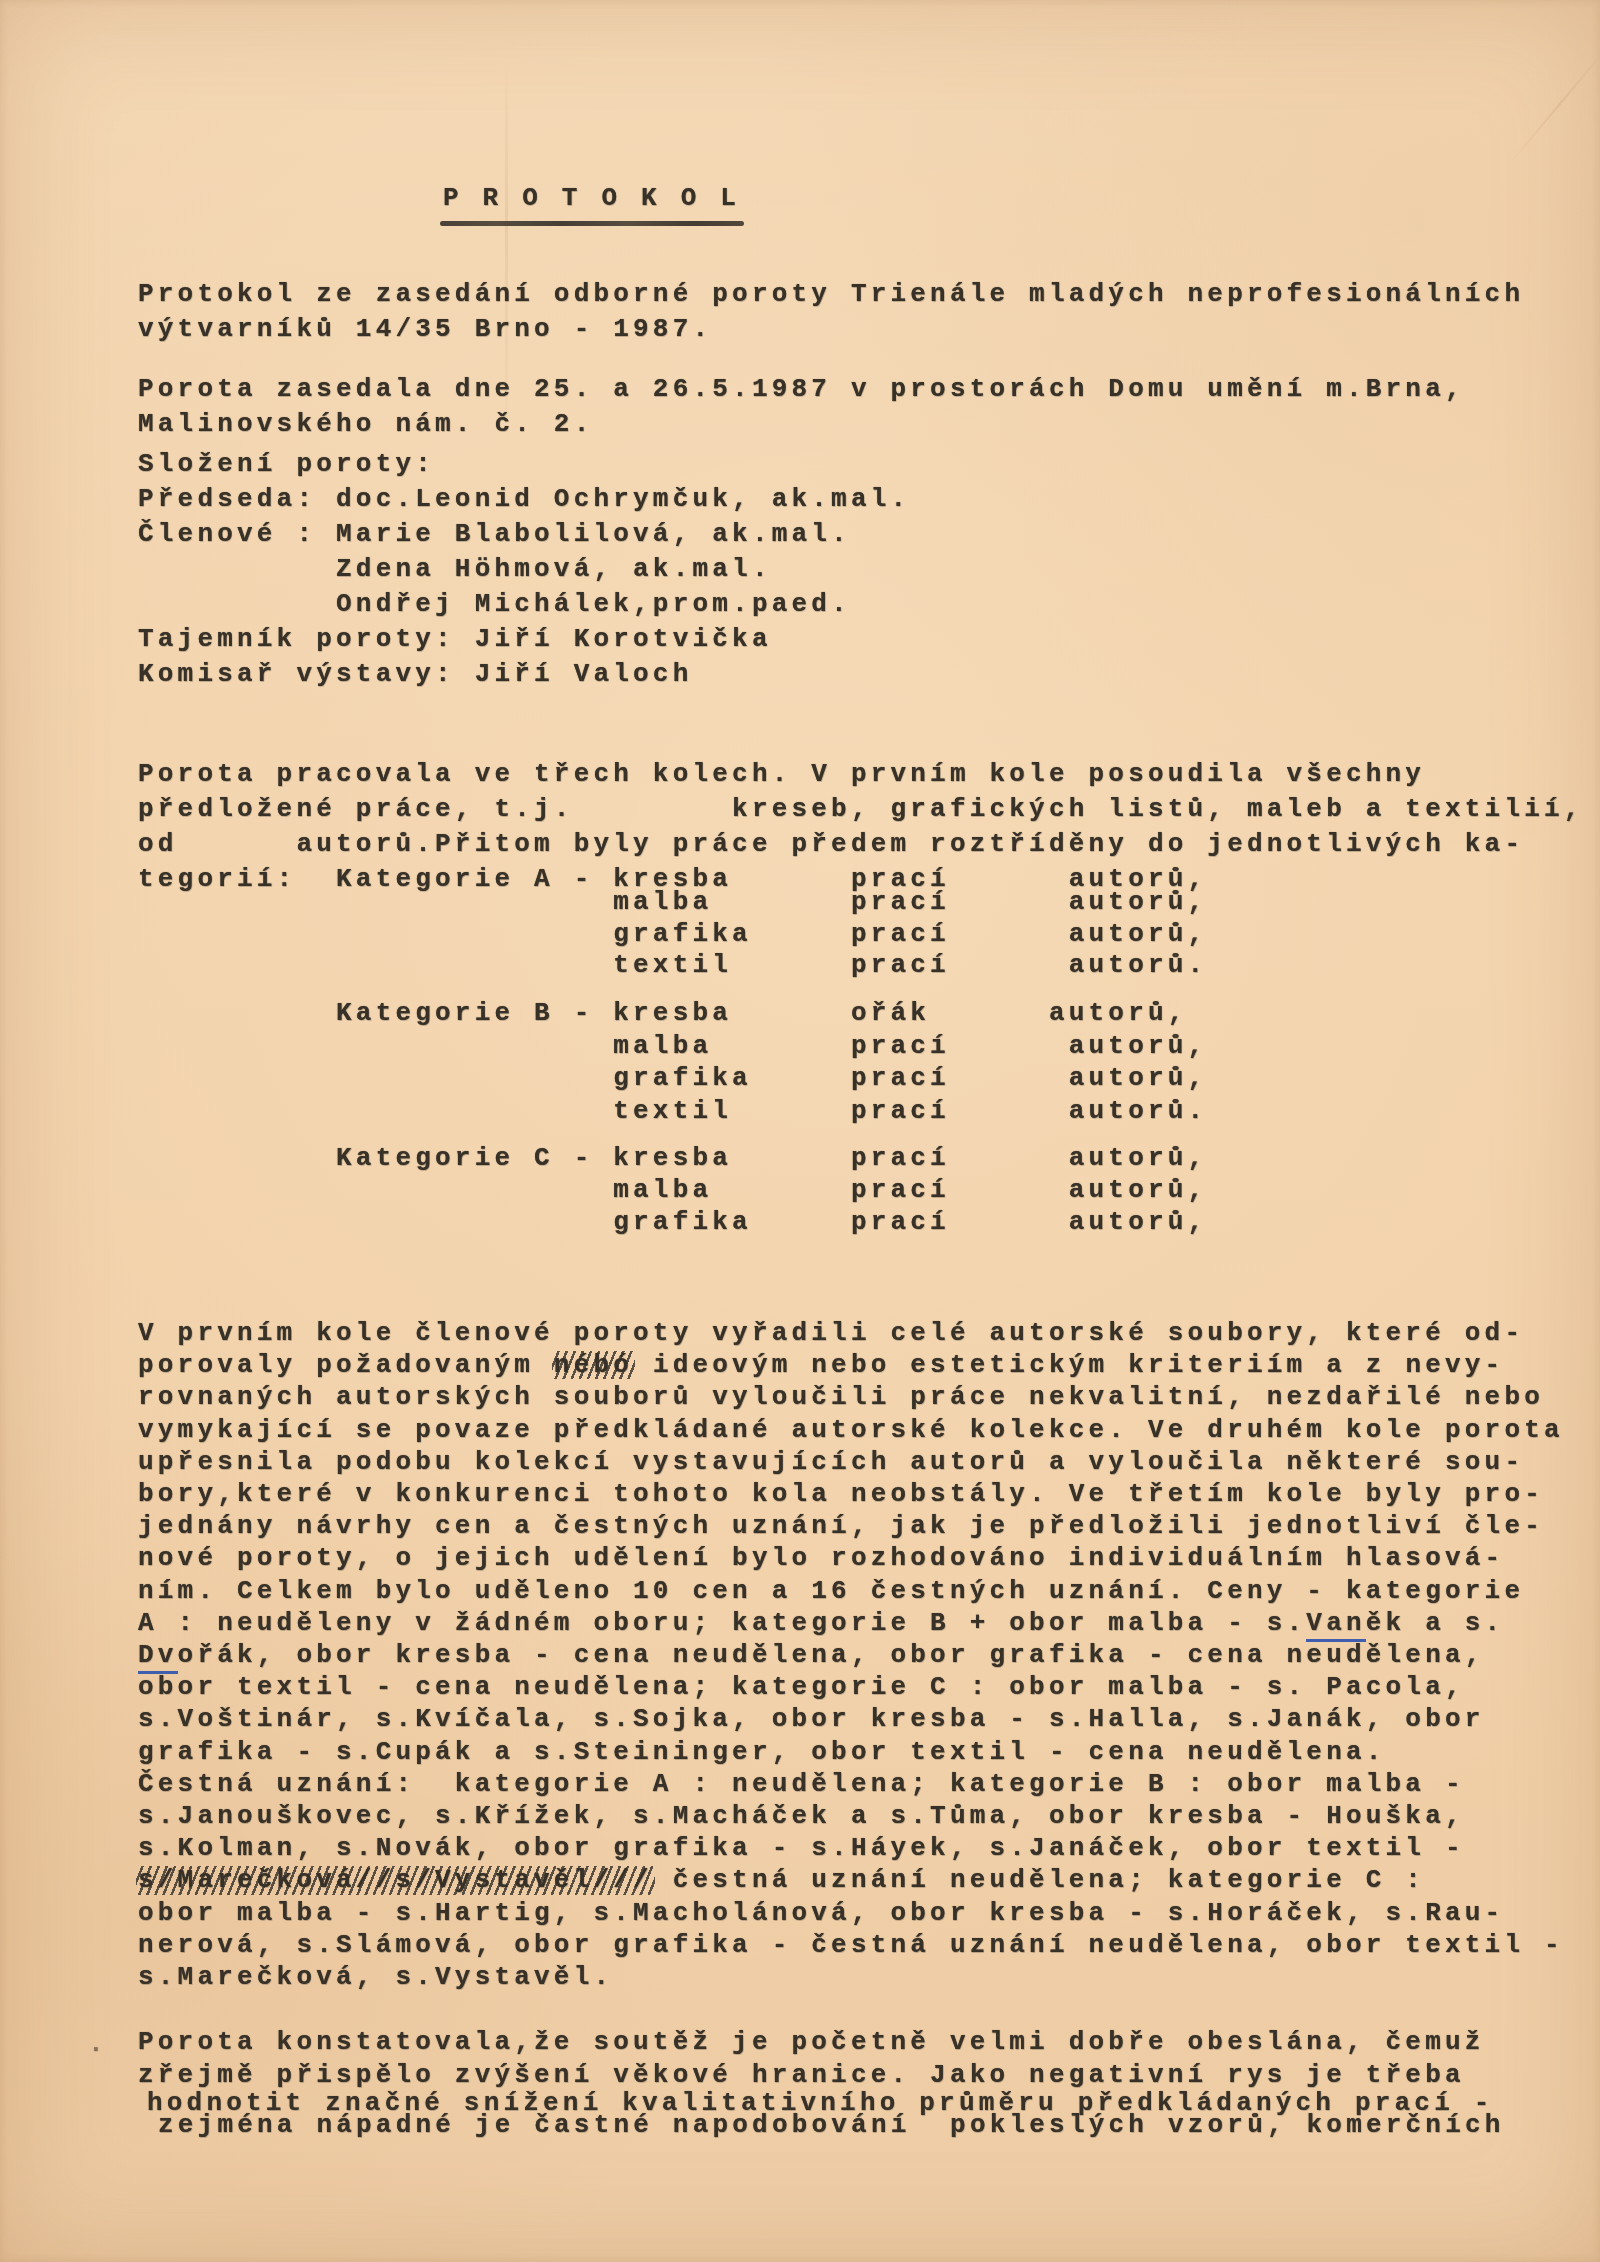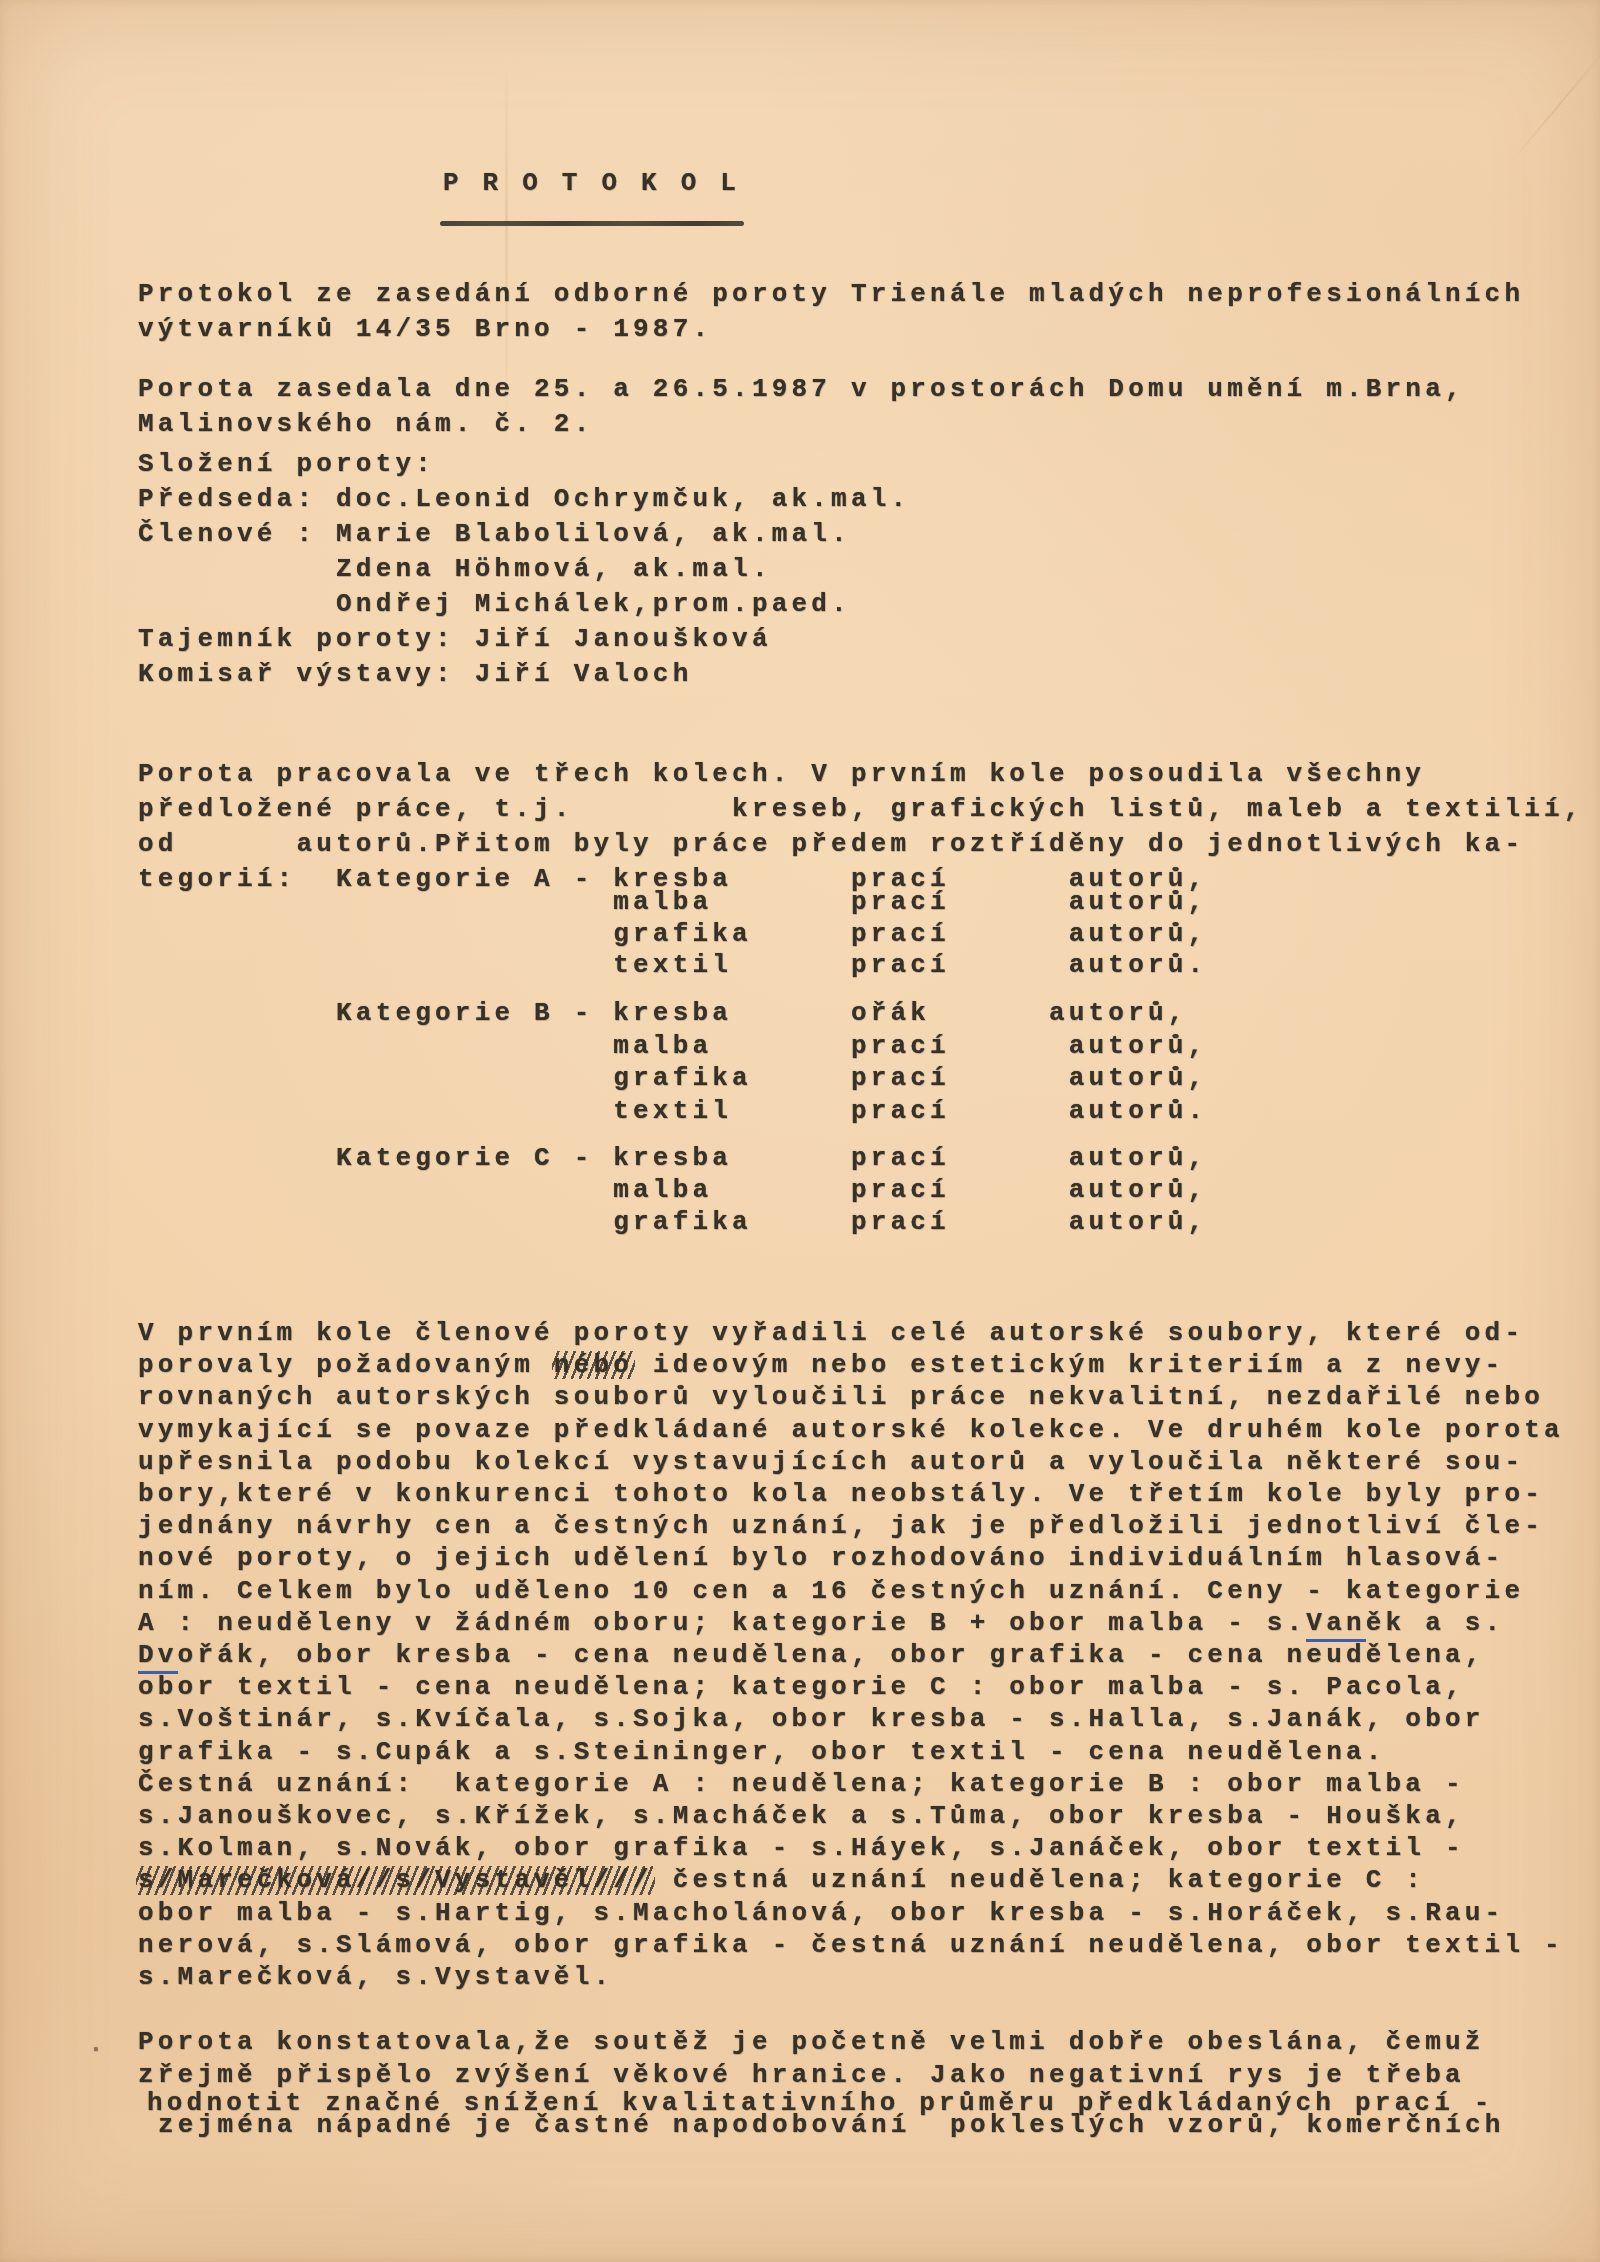--- a/index.html
+++ b/index.html
@@ -41,7 +41,7 @@
   .lh32 { line-height:32px;text-align:center; }
   .lh315 { line-height:31.5px; }
   .lh33 { line-height:33px; }
-  .title-block { position:absolute; left:443px; top:163px; line-height:40px; }
+  .title-block { position:absolute; left:443px; top:178px; line-height:40px; }
   .title-underline {
     position:absolute; left:440px; top:221px; width:304px; height:5px;
     background:linear-gradient(90deg,#3b352c 0%, #4a4236 18%, #37312a 40%, #4a4236 62%, #352f28 83%, #443c31 100%);

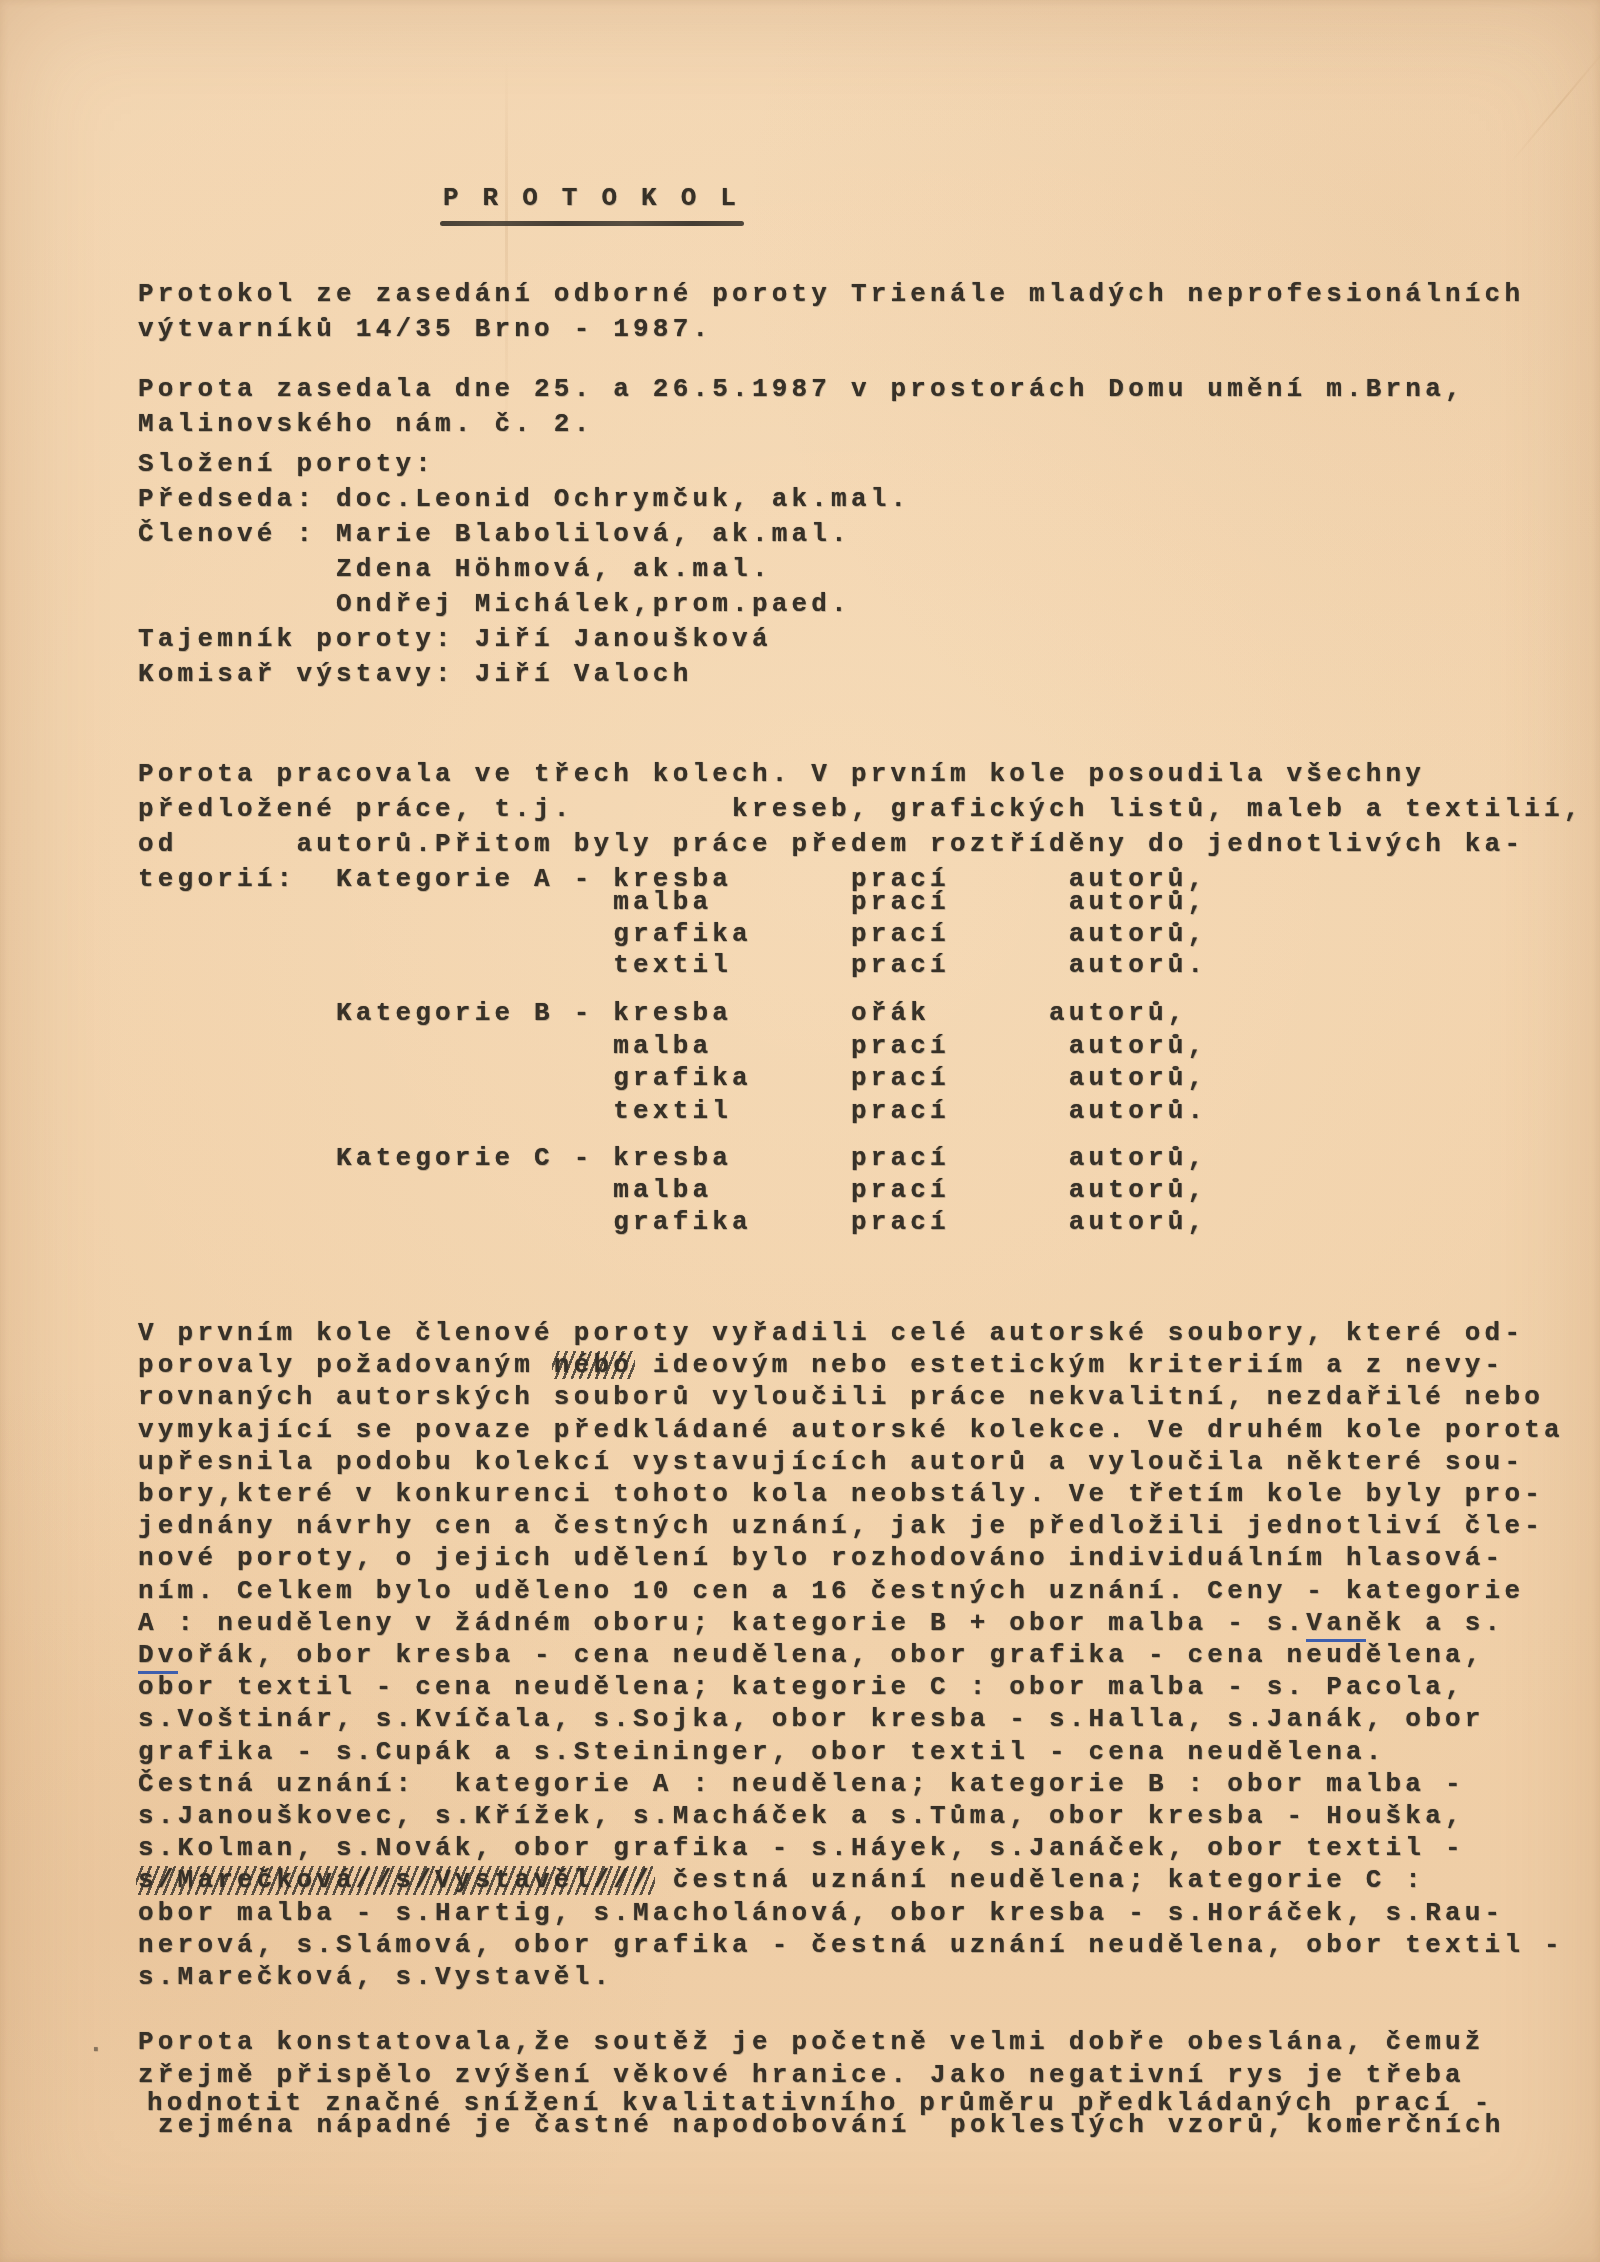--- a/index.html
+++ b/index.html
@@ -88,7 +88,7 @@
     <div class="line">Členové : Marie Blabolilová, ak.mal.</div>
     <div class="line">          Zdena Höhmová, ak.mal.</div>
     <div class="line">          Ondřej Michálek,prom.paed.</div>
-    <div class="line">Tajemník poroty: Jiří Janoušková</div>
+    <div class="line">Tajemník poroty: Jiří Korotvička</div>
     <div class="line">Komisař výstavy: Jiří Valoch</div>
   </div>
 

